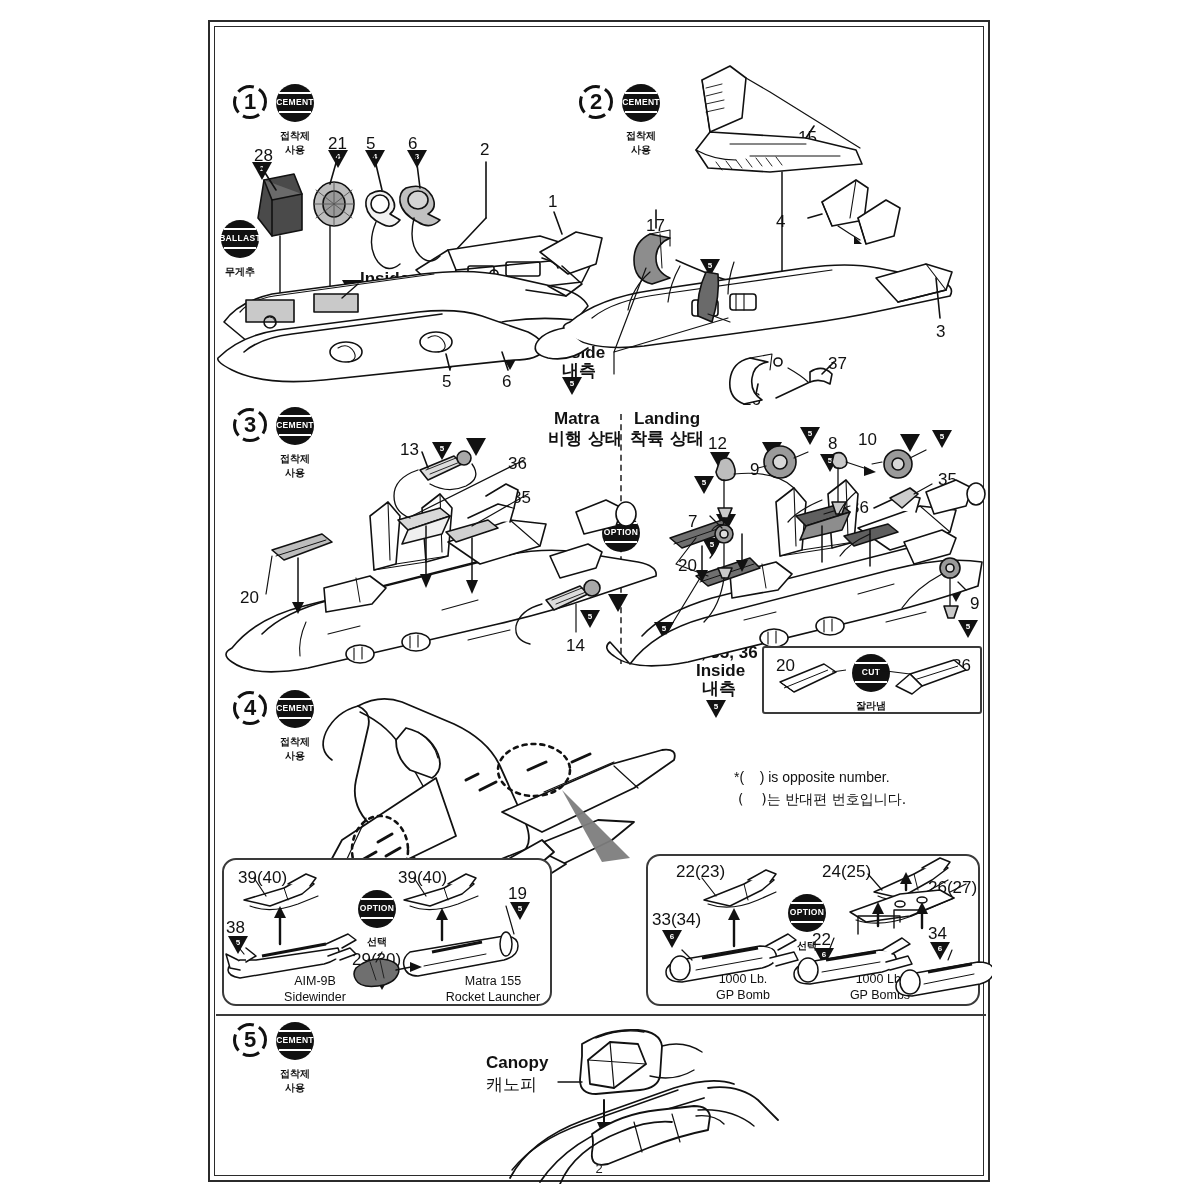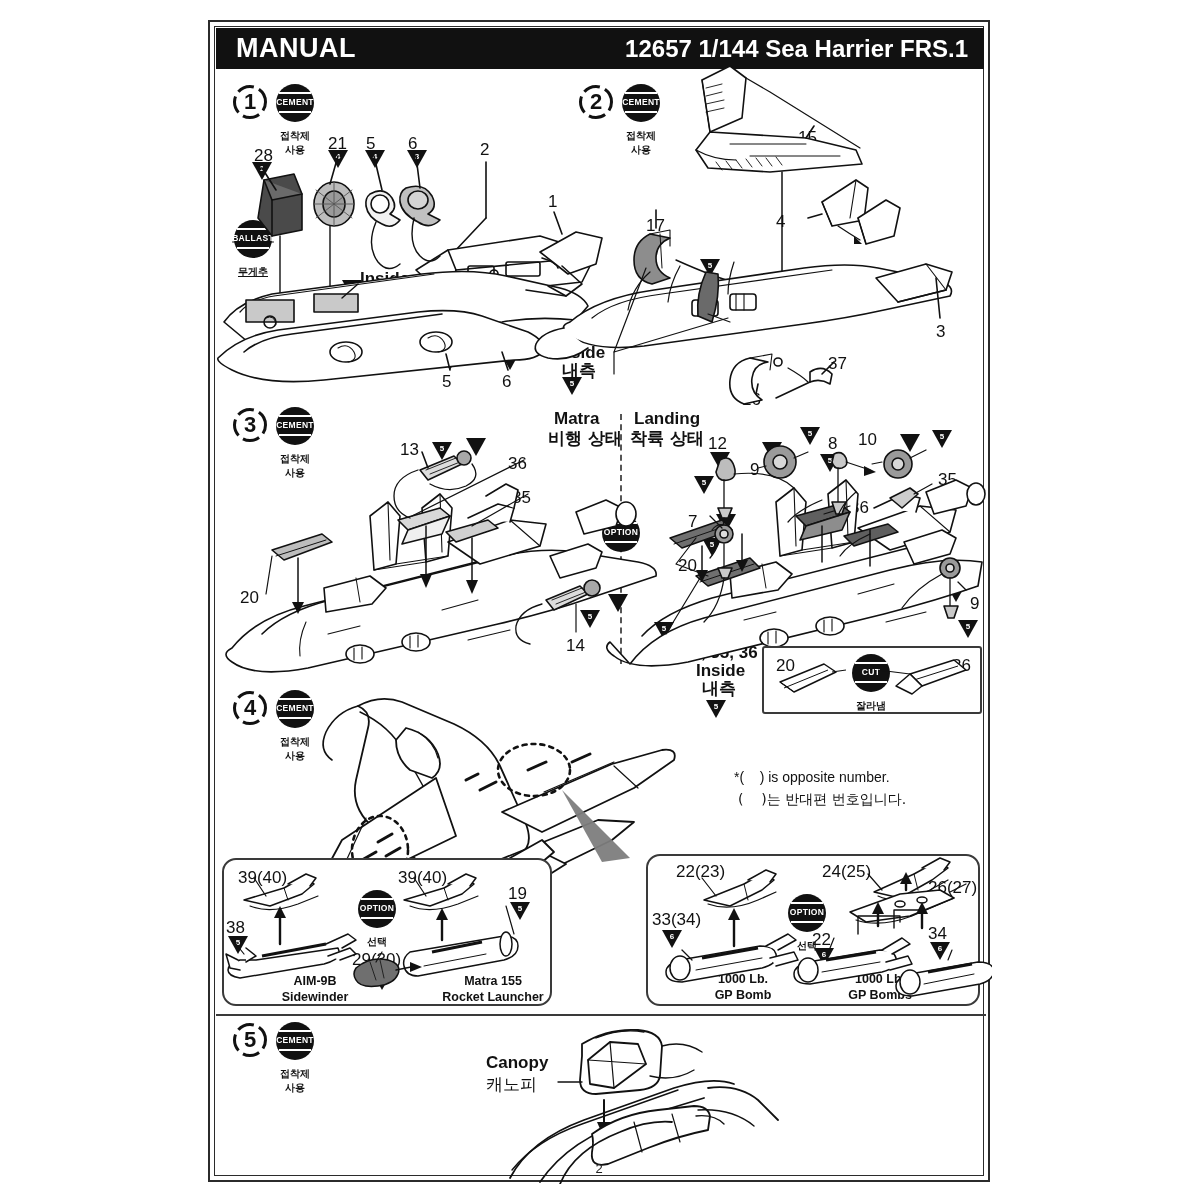--- a/index.html
+++ b/index.html
@@ -72,10 +72,6 @@
 <div class="page">
   <div class="inner-border"></div>
 
-  <div class="header">
-    <div class="manual">MANUAL</div>
-    <div class="kit">12657 1/144 Sea Harrier FRS.1</div>
-  </div>
 
   <div class="step" style="left:22px;top:62px;">
     <svg width="36" height="36" viewBox="0 0 36 36">

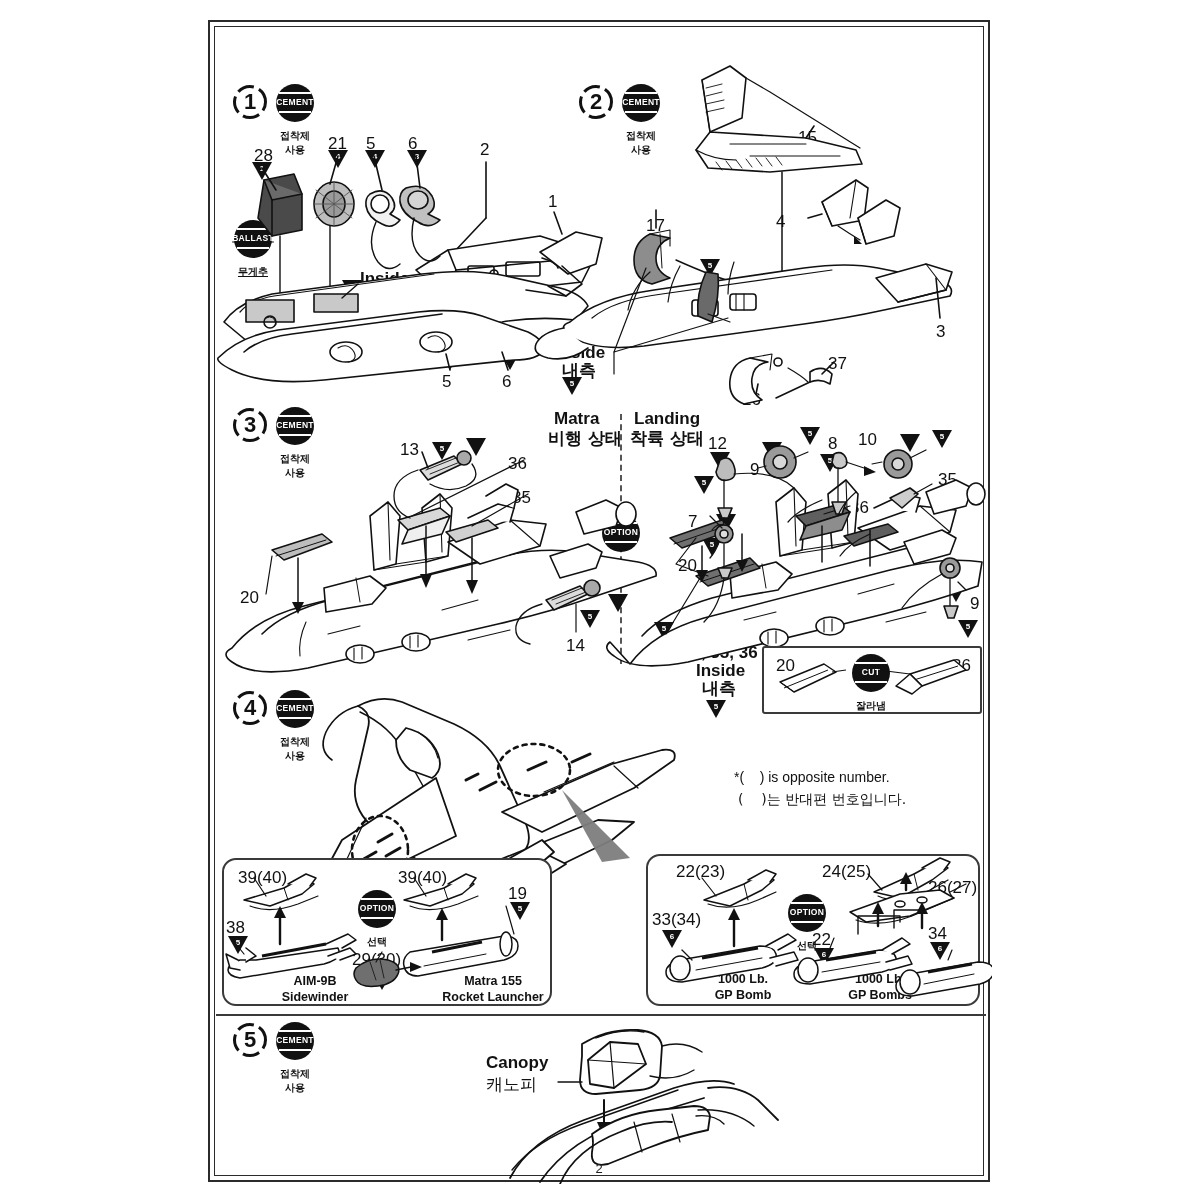--- a/index.html
+++ b/index.html
@@ -86,7 +86,7 @@
     <div class="bt ko">접착제 사용</div>
   </div>
 
-  <div class="badge" style="left:24px;top:198px;text-decoration:underline;">
+  <div class="badge" style="left:11px;top:198px;">
     <div class="disc">
         <b>BALLAST</b>
       </div>

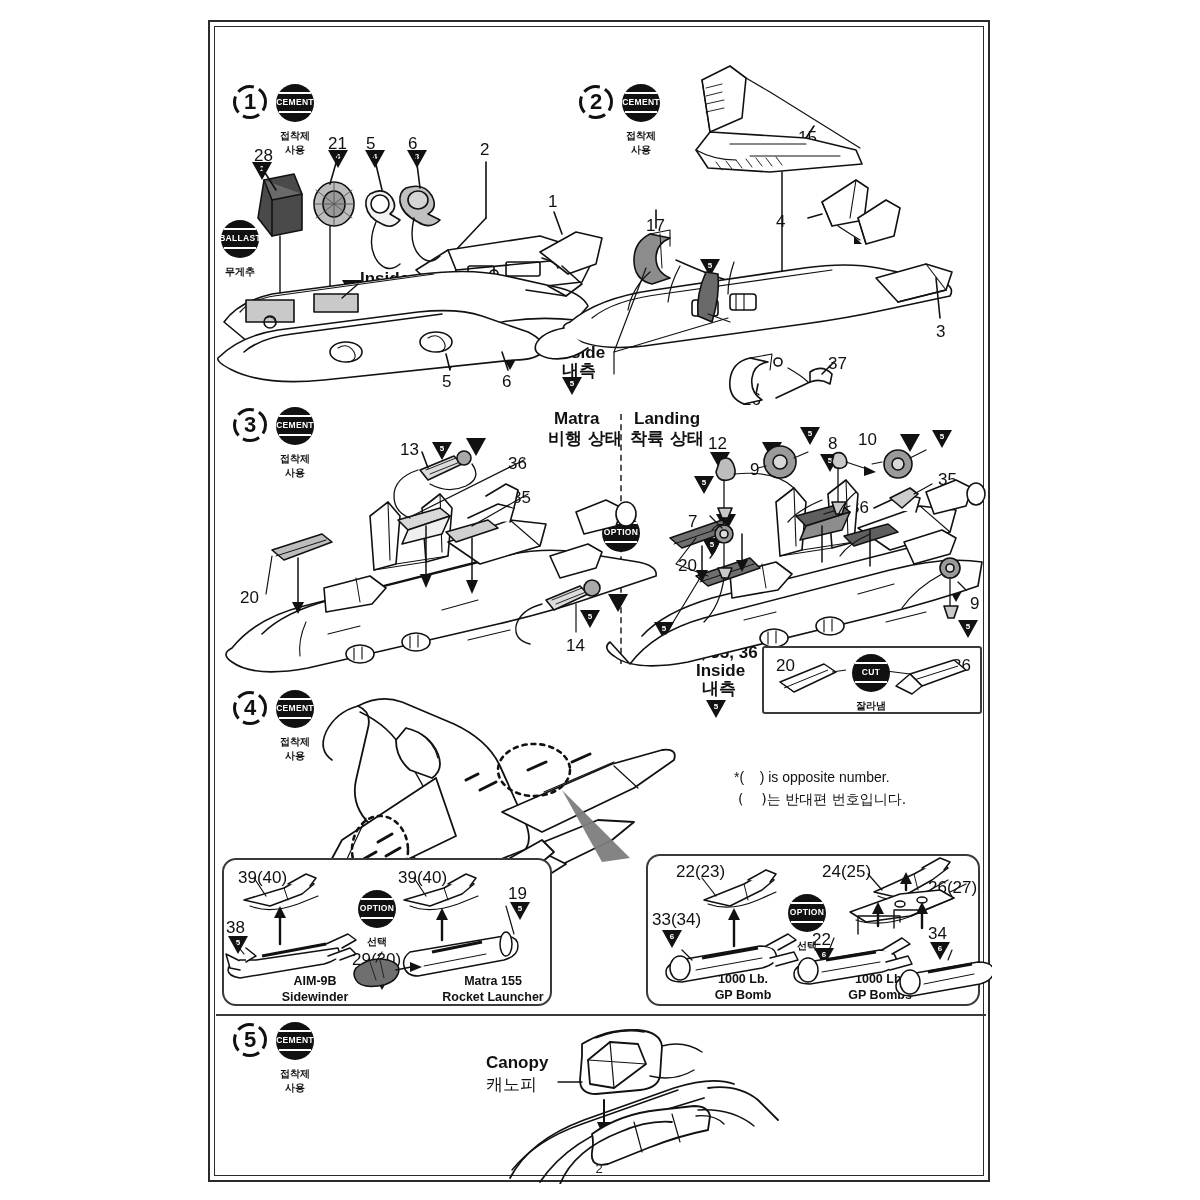--- a/index.html
+++ b/index.html
@@ -24,7 +24,7 @@
   .num{position:absolute;font-size:17px;font-weight:400;}
   .ko{font-family:"DejaVu Sans","Liberation Sans",sans-serif;}
   .big{font-size:17px;font-weight:bold;}
-  .cap{position:absolute;font-size:12.5px;font-weight:bold;text-align:center;
+  .cap{position:absolute;font-size:12.5px;font-weight:normal;text-align:center;
        line-height:1.25;}
 
   

